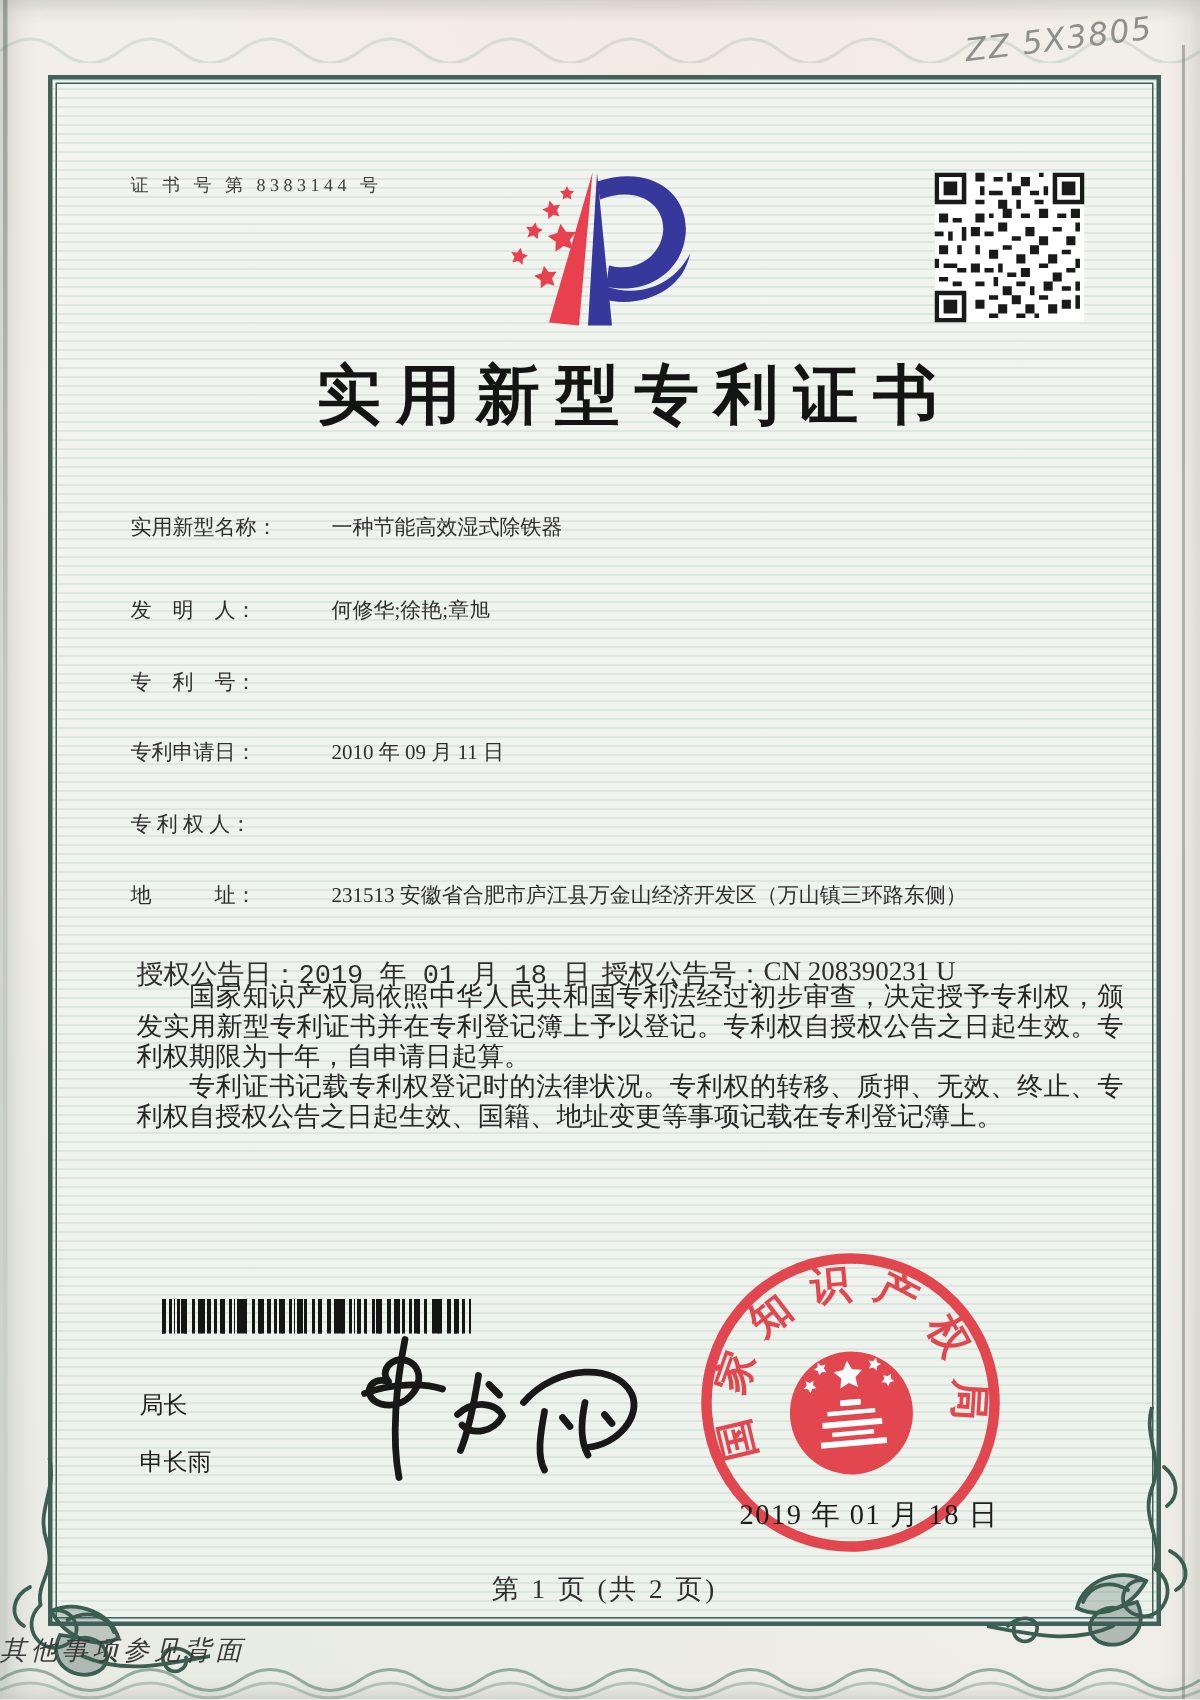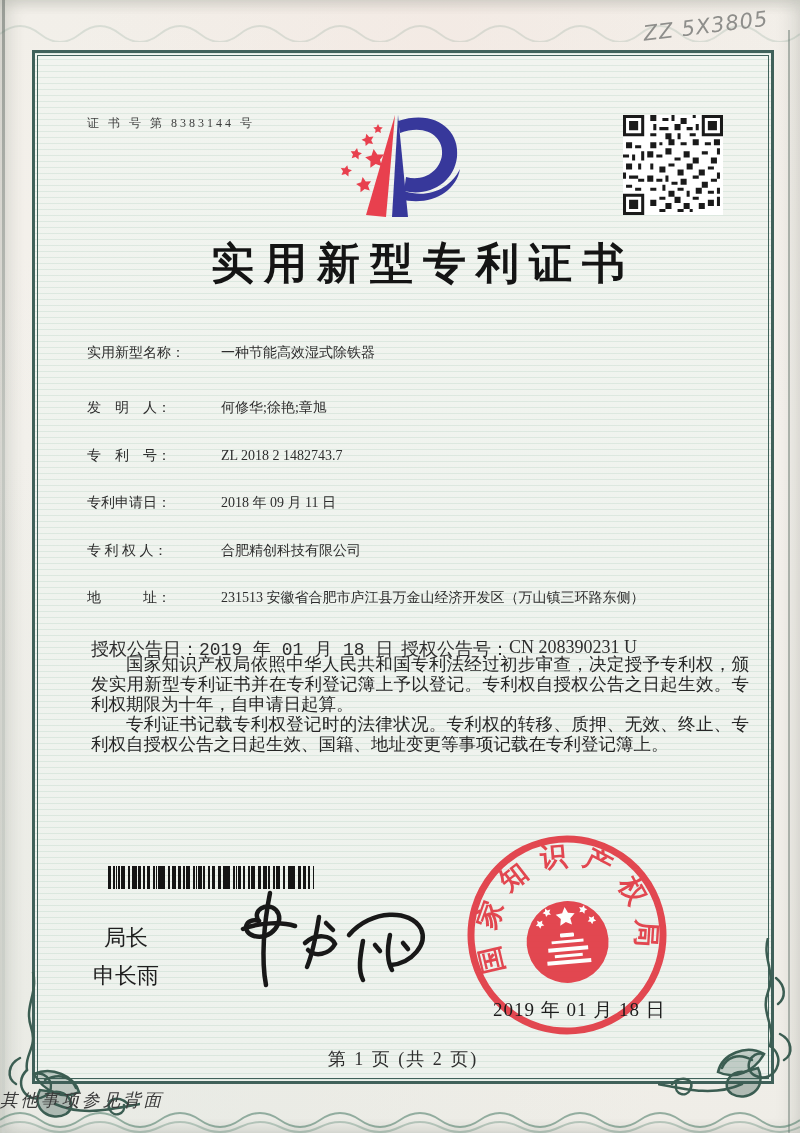--- a/index.html
+++ b/index.html
@@ -139,7 +139,6 @@
     </div>
     <div class="row r3">
       <span class="lab">专　利　号：</span>
-      <span class="val">ZL 2018 2 1482743.7</span>
     </div>
     <div class="row r4">
       <span class="lab">专利申请日：</span>

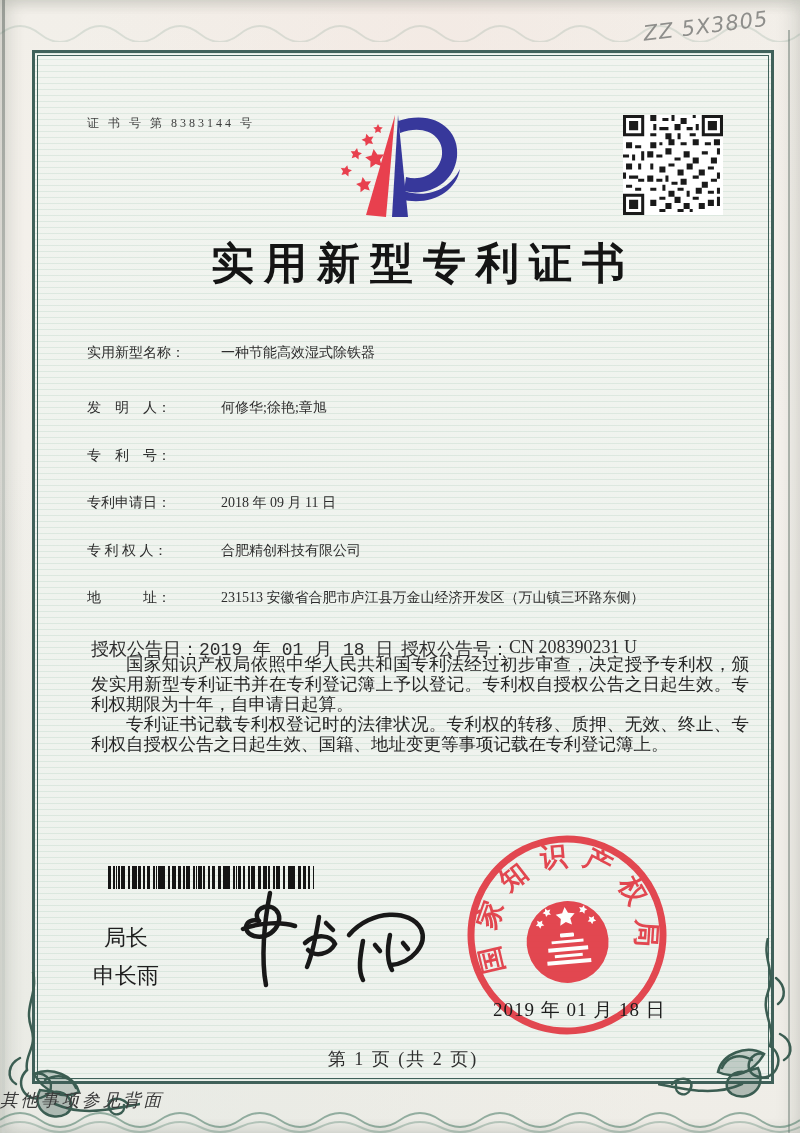--- a/index.html
+++ b/index.html
@@ -142,7 +142,7 @@
     </div>
     <div class="row r4">
       <span class="lab">专利申请日：</span>
-      <span class="val">2018 年 09 月 11 日</span>
+      <span class="val">2010 年 09 月 11 日</span>
     </div>
     <div class="row r5">
       <span class="lab">专 利 权 人：</span>

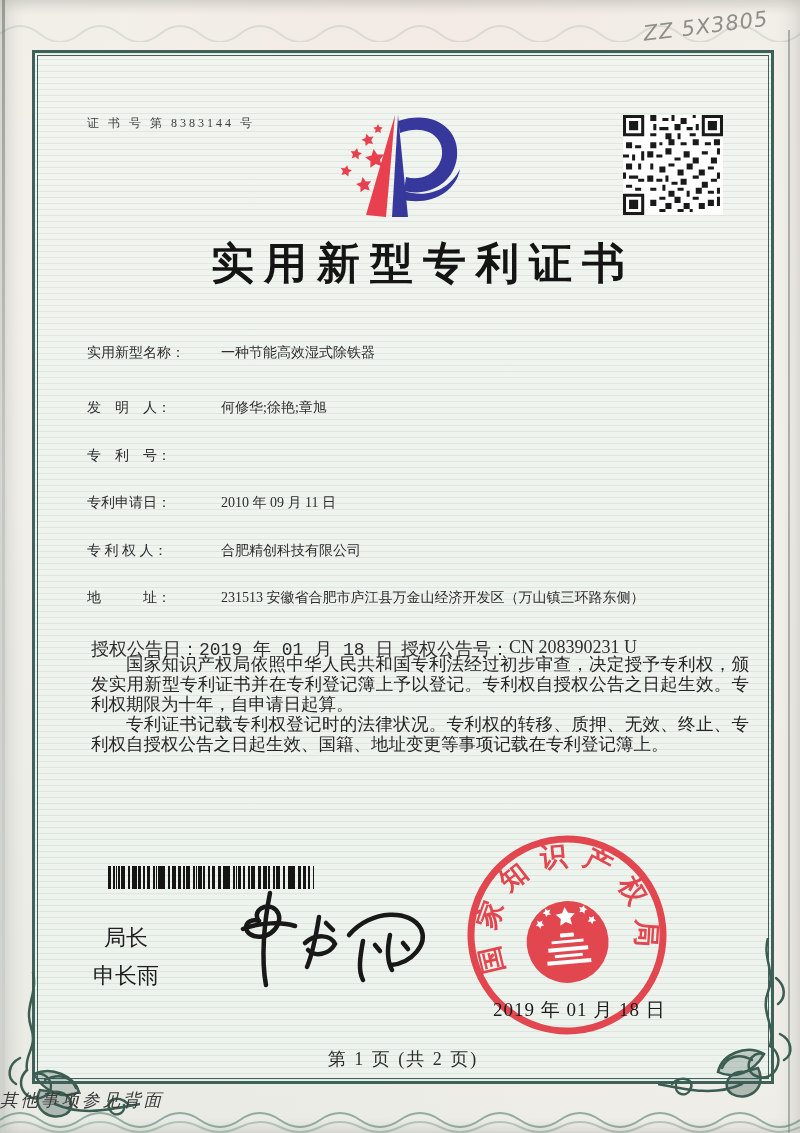--- a/index.html
+++ b/index.html
@@ -146,7 +146,6 @@
     </div>
     <div class="row r5">
       <span class="lab">专 利 权 人：</span>
-      <span class="val">合肥精创科技有限公司</span>
     </div>
     <div class="row r6">
       <span class="lab">地　　　址：</span>

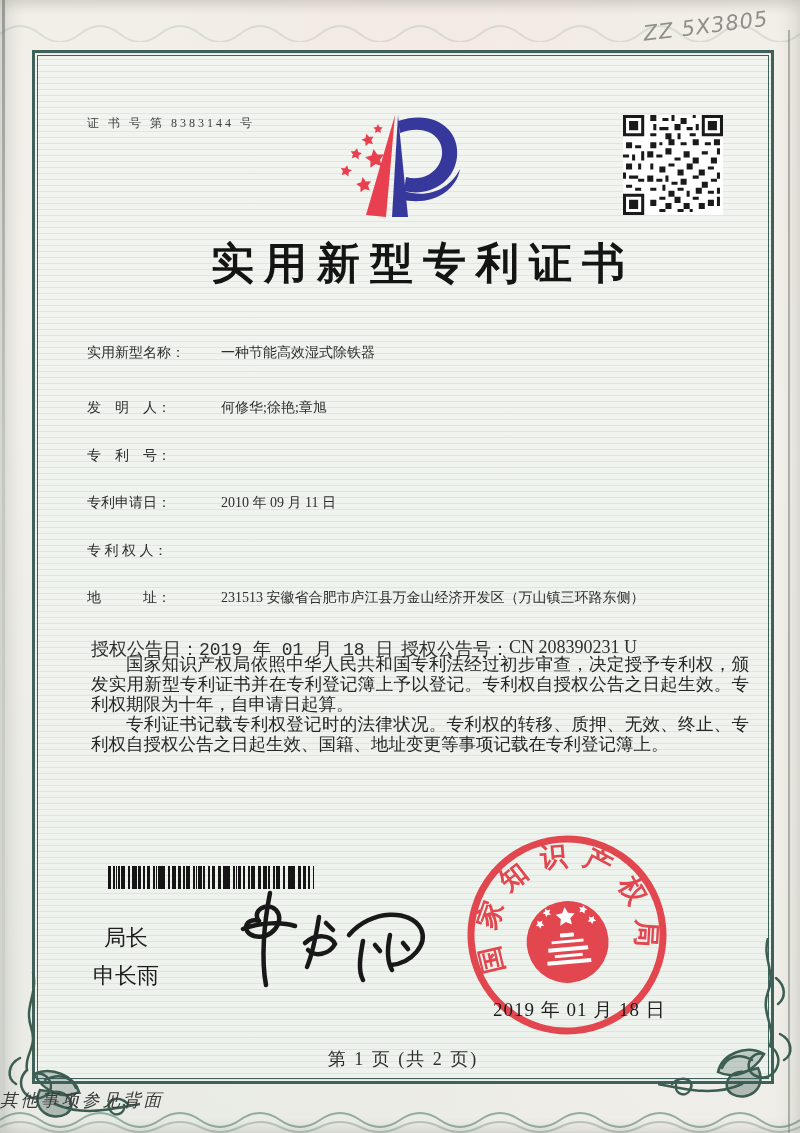--- a/index.html
+++ b/index.html
@@ -62,7 +62,7 @@
       repeating-linear-gradient(90deg,#151515 0 3px,rgba(0,0,0,0) 3px 13px);
   }
 
-  .issuer{position:absolute;left:58px;top:866px;font-size:22px;line-height:38px;color:#1f1f1f;text-align:center;}
+  .issuer{position:absolute;left:58px;top:866px;font-size:16px;line-height:38px;color:#1f1f1f;}
   .signature{position:absolute;left:178px;top:828px;width:230px;height:130px;}
 
   .seal{position:absolute;left:426px;top:776px;width:212px;height:212px;transform:rotate(-5deg);opacity:.93;}

